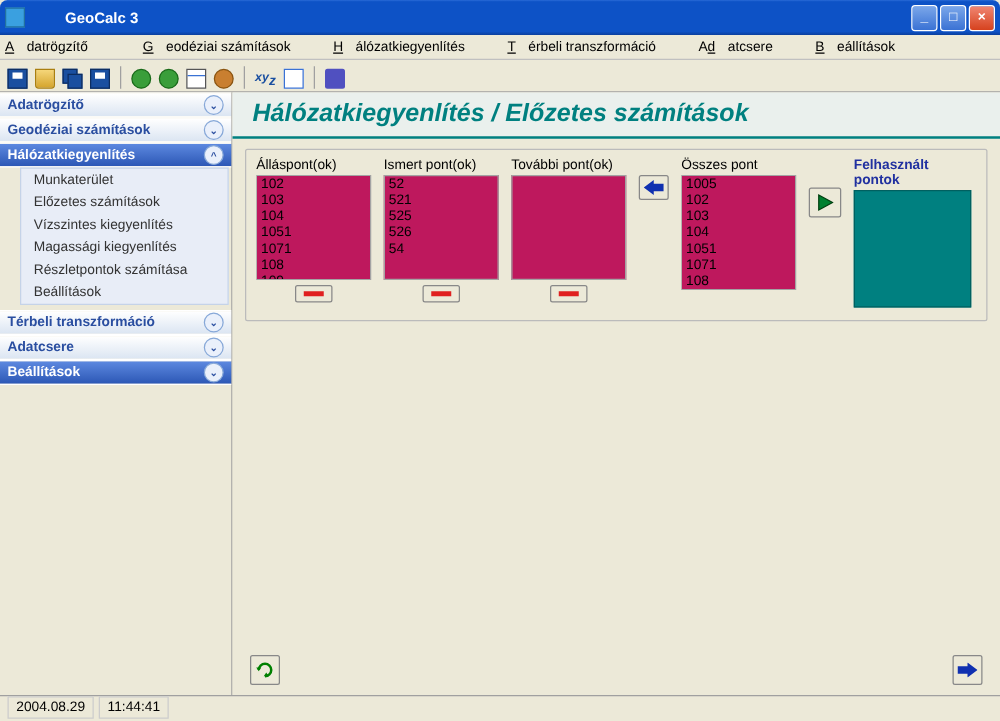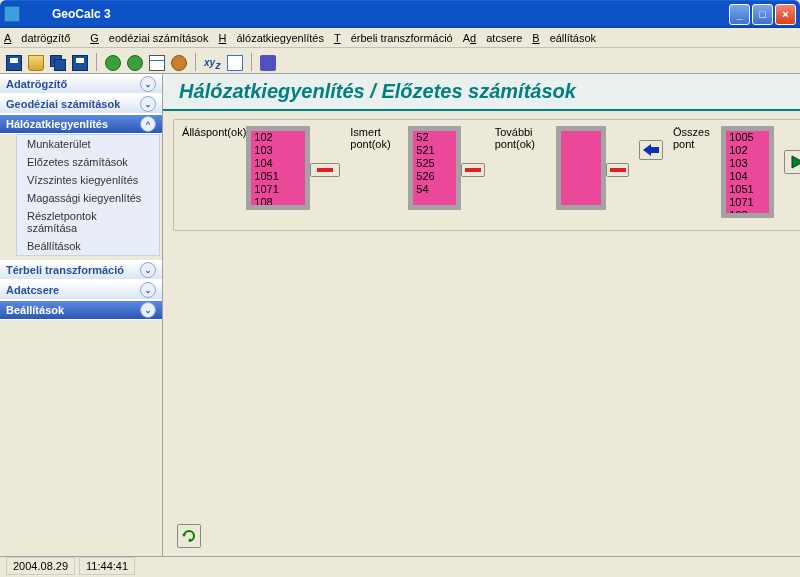--- a/index.html
+++ b/index.html
@@ -11,7 +11,7 @@
   .winbtn { width: 21px; height: 21px; border: 1px solid #fff; border-radius: 3px; display: flex; align-items: center; justify-content: center; font-weight: bold; color: #fff; font-size: 11px; cursor: pointer; }
   .winbtn.min, .winbtn.max { background: linear-gradient(to bottom,#7ba7ea,#3a72d4); }
   .winbtn.close { background: linear-gradient(to bottom,#f08672,#d6421e); }
-  .menubar { height: 20px; background: #ece9d8; display: flex; align-items: center; padding: 2px 4px; border-bottom: 1px solid #c0c0c0; }
+  .menubar { height: 20px; background: #ece9d8; display: flex; align-items: center; padding: 2px 4px; border-bottom: 1px solid #c0c0c0; gap: 24px; }
   .menubar span { margin-right: 10px; cursor: pointer; }
   .menubar .u { text-decoration: underline; }
   .toolbar { height: 26px; background: #ece9d8; display: flex; align-items: flex-end; padding: 2px 6px; gap: 6px; border-bottom: 1px solid #a0a0a0; }

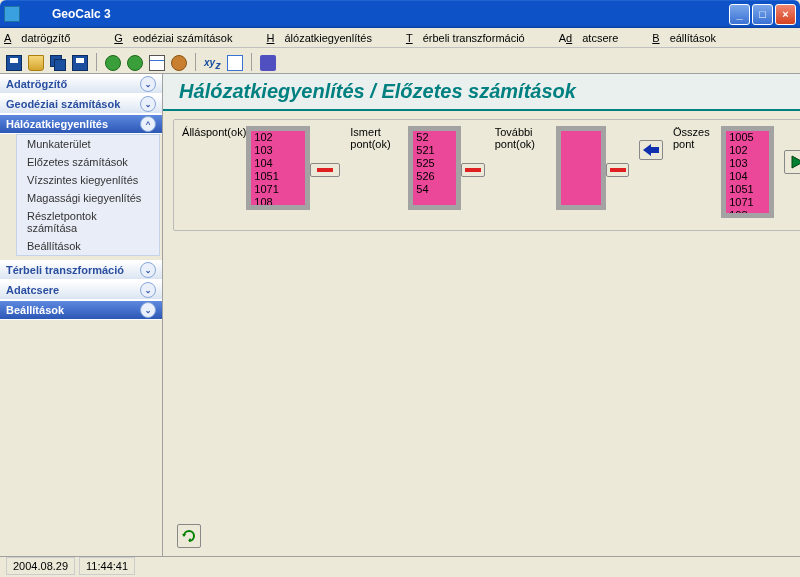--- a/index.html
+++ b/index.html
@@ -42,7 +42,7 @@
   .navitems div { padding:3px 10px; cursor:pointer; color:#333; }
   .pagetitle { color:#008080; font-size:20px; font-weight:bold; font-style:italic; padding:6px 10px 6px 16px; border-bottom:2px solid #008080; background:#eaf0ed;}
   .panel { margin:8px 10px; background:#ece9d8; border:1px solid #bbb; border-radius:2px; padding:6px 8px 10px 8px; display:flex; gap:10px; align-items:flex-start;}
-  .col { display:flex; }
+  .col { display:flex; flex-direction:column; }
   .col label { margin-bottom:2px; }
   .listbox { width:64px; height:84px; background:#ec4899; border:5px solid #a3a3a3; overflow-y:scroll; overflow-x:hidden; }
   .listbox.tall { height:92px; }

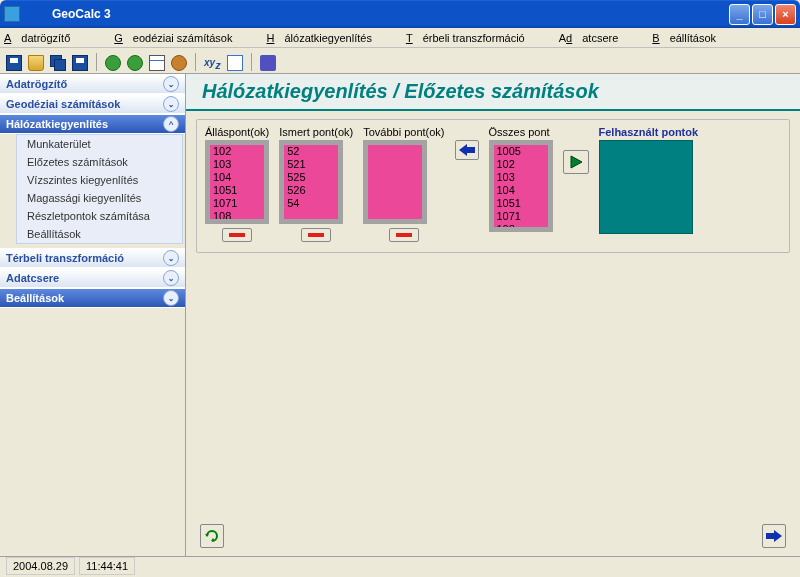--- a/index.html
+++ b/index.html
@@ -44,7 +44,7 @@
   .panel { margin:8px 10px; background:#ece9d8; border:1px solid #bbb; border-radius:2px; padding:6px 8px 10px 8px; display:flex; gap:10px; align-items:flex-start;}
   .col { display:flex; flex-direction:column; }
   .col label { margin-bottom:2px; }
-  .listbox { width:64px; height:84px; background:#ec4899; border:5px solid #a3a3a3; overflow-y:scroll; overflow-x:hidden; }
+  .listbox { width:92px; height:84px; background:#be185d; border:1px solid #a3a3a3; overflow-y:scroll; overflow-x:hidden; }
   .listbox.tall { height:92px; }
   .listbox div { padding:0 3px; cursor:pointer; line-height:13px;}
   .redbtn { width:30px; height:14px; background:#ece9d8; border:1px solid #888; border-radius:2px; display:flex; align-items:center; justify-content:center; margin-top:4px; align-self:center; cursor:pointer;}

